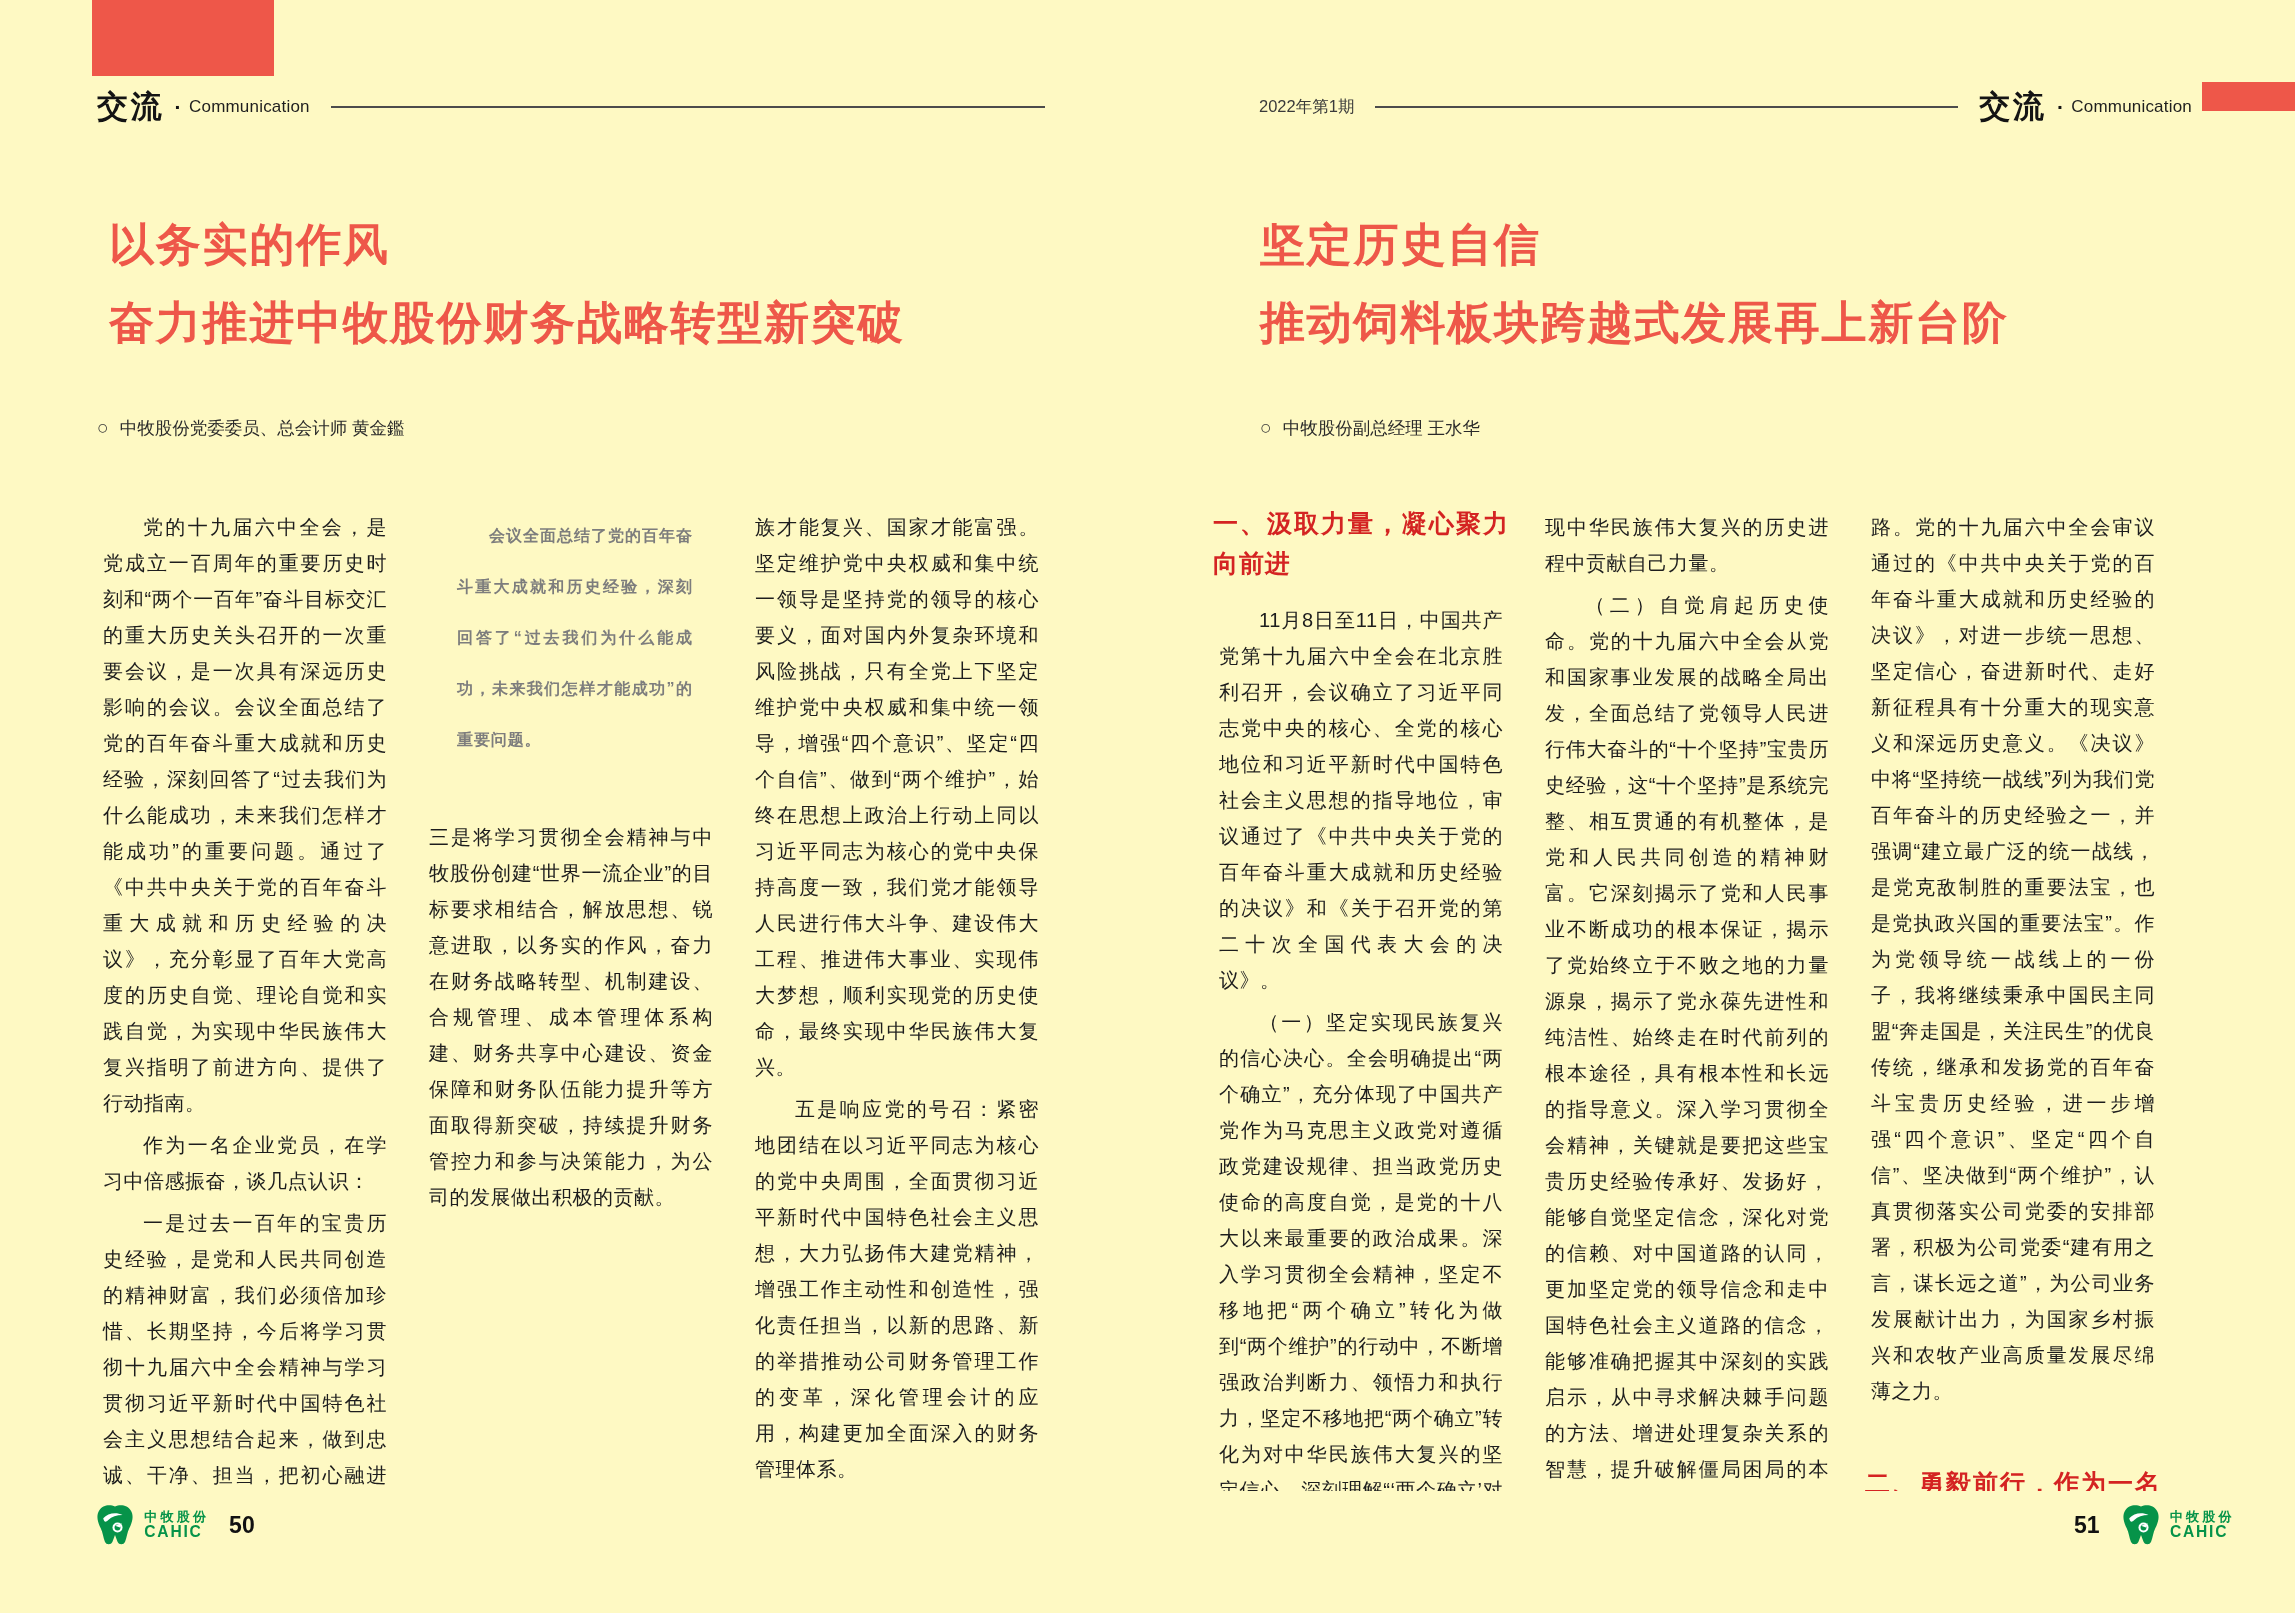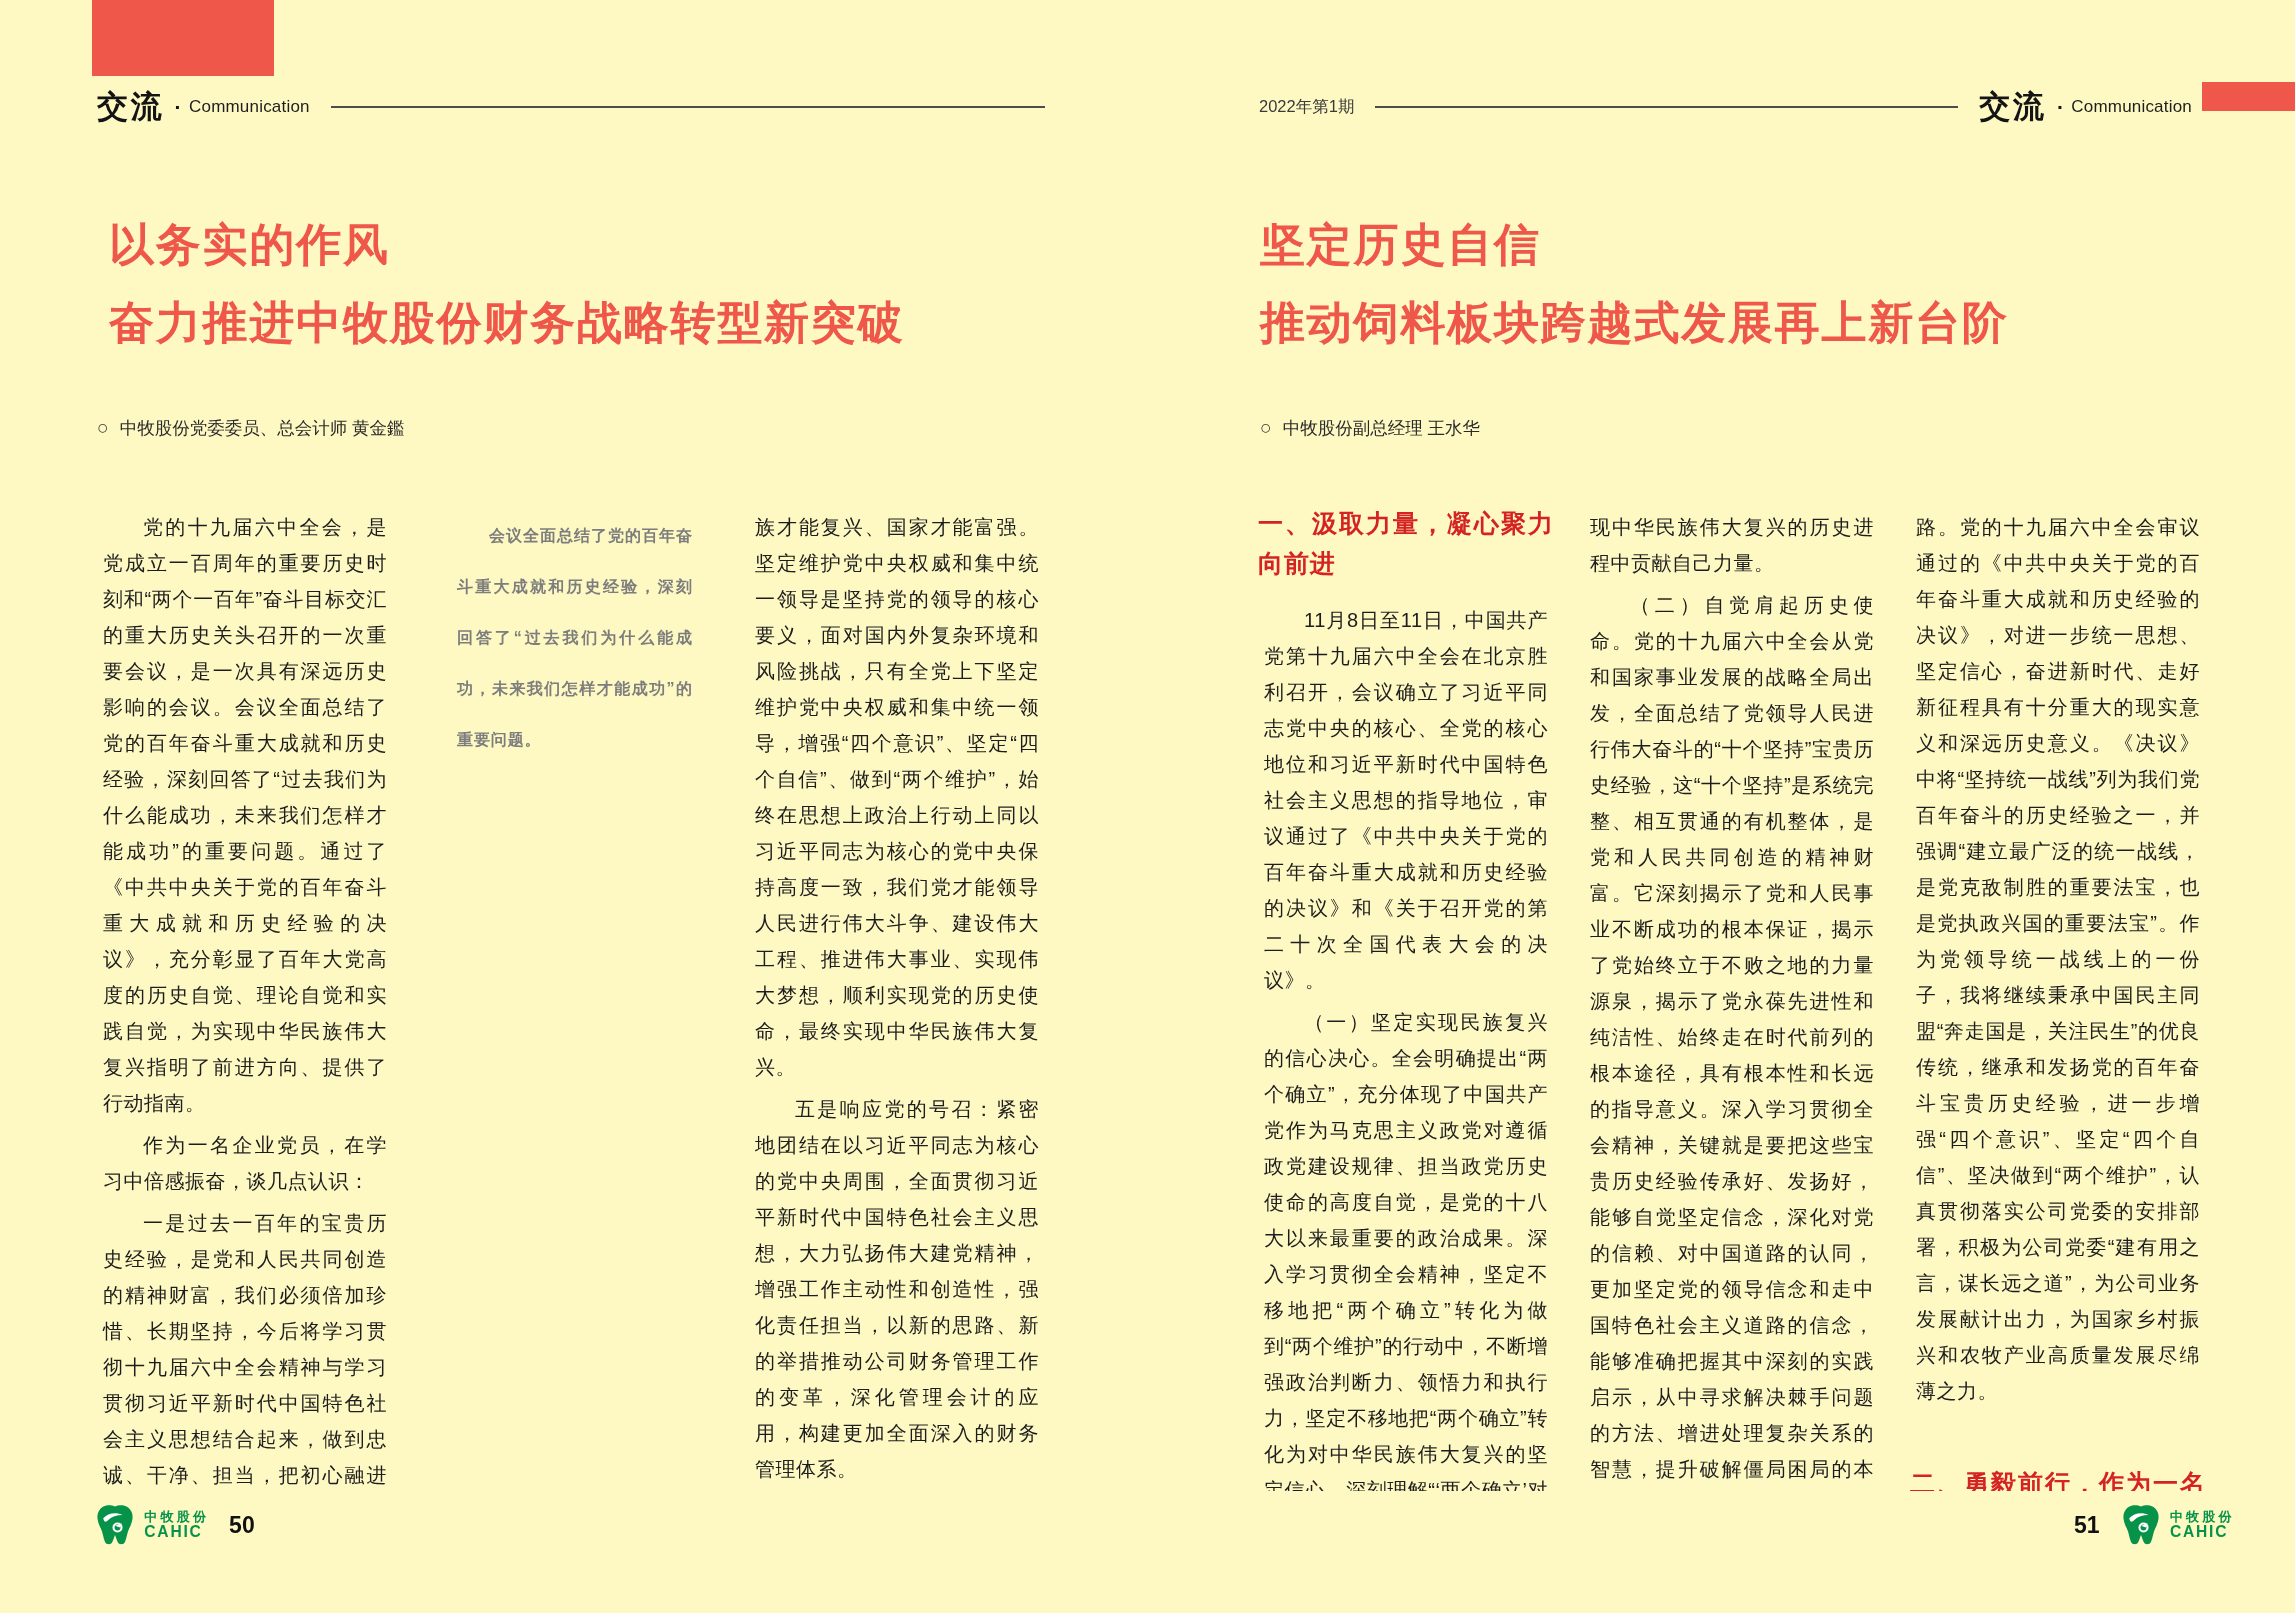--- a/index.html
+++ b/index.html
@@ -123,7 +123,7 @@
     <span>中牧股份副总经理 王水华</span>
   </div>
 
-  <div class="cols" style="left:1258px;top:503px;width:949px;">
+  <div class="cols" style="left:1213px;top:503px;width:949px;">
     <div class="col">
       <h3 class="sec-head">一、汲取力量，凝心聚力向前进</h3>
       <div>

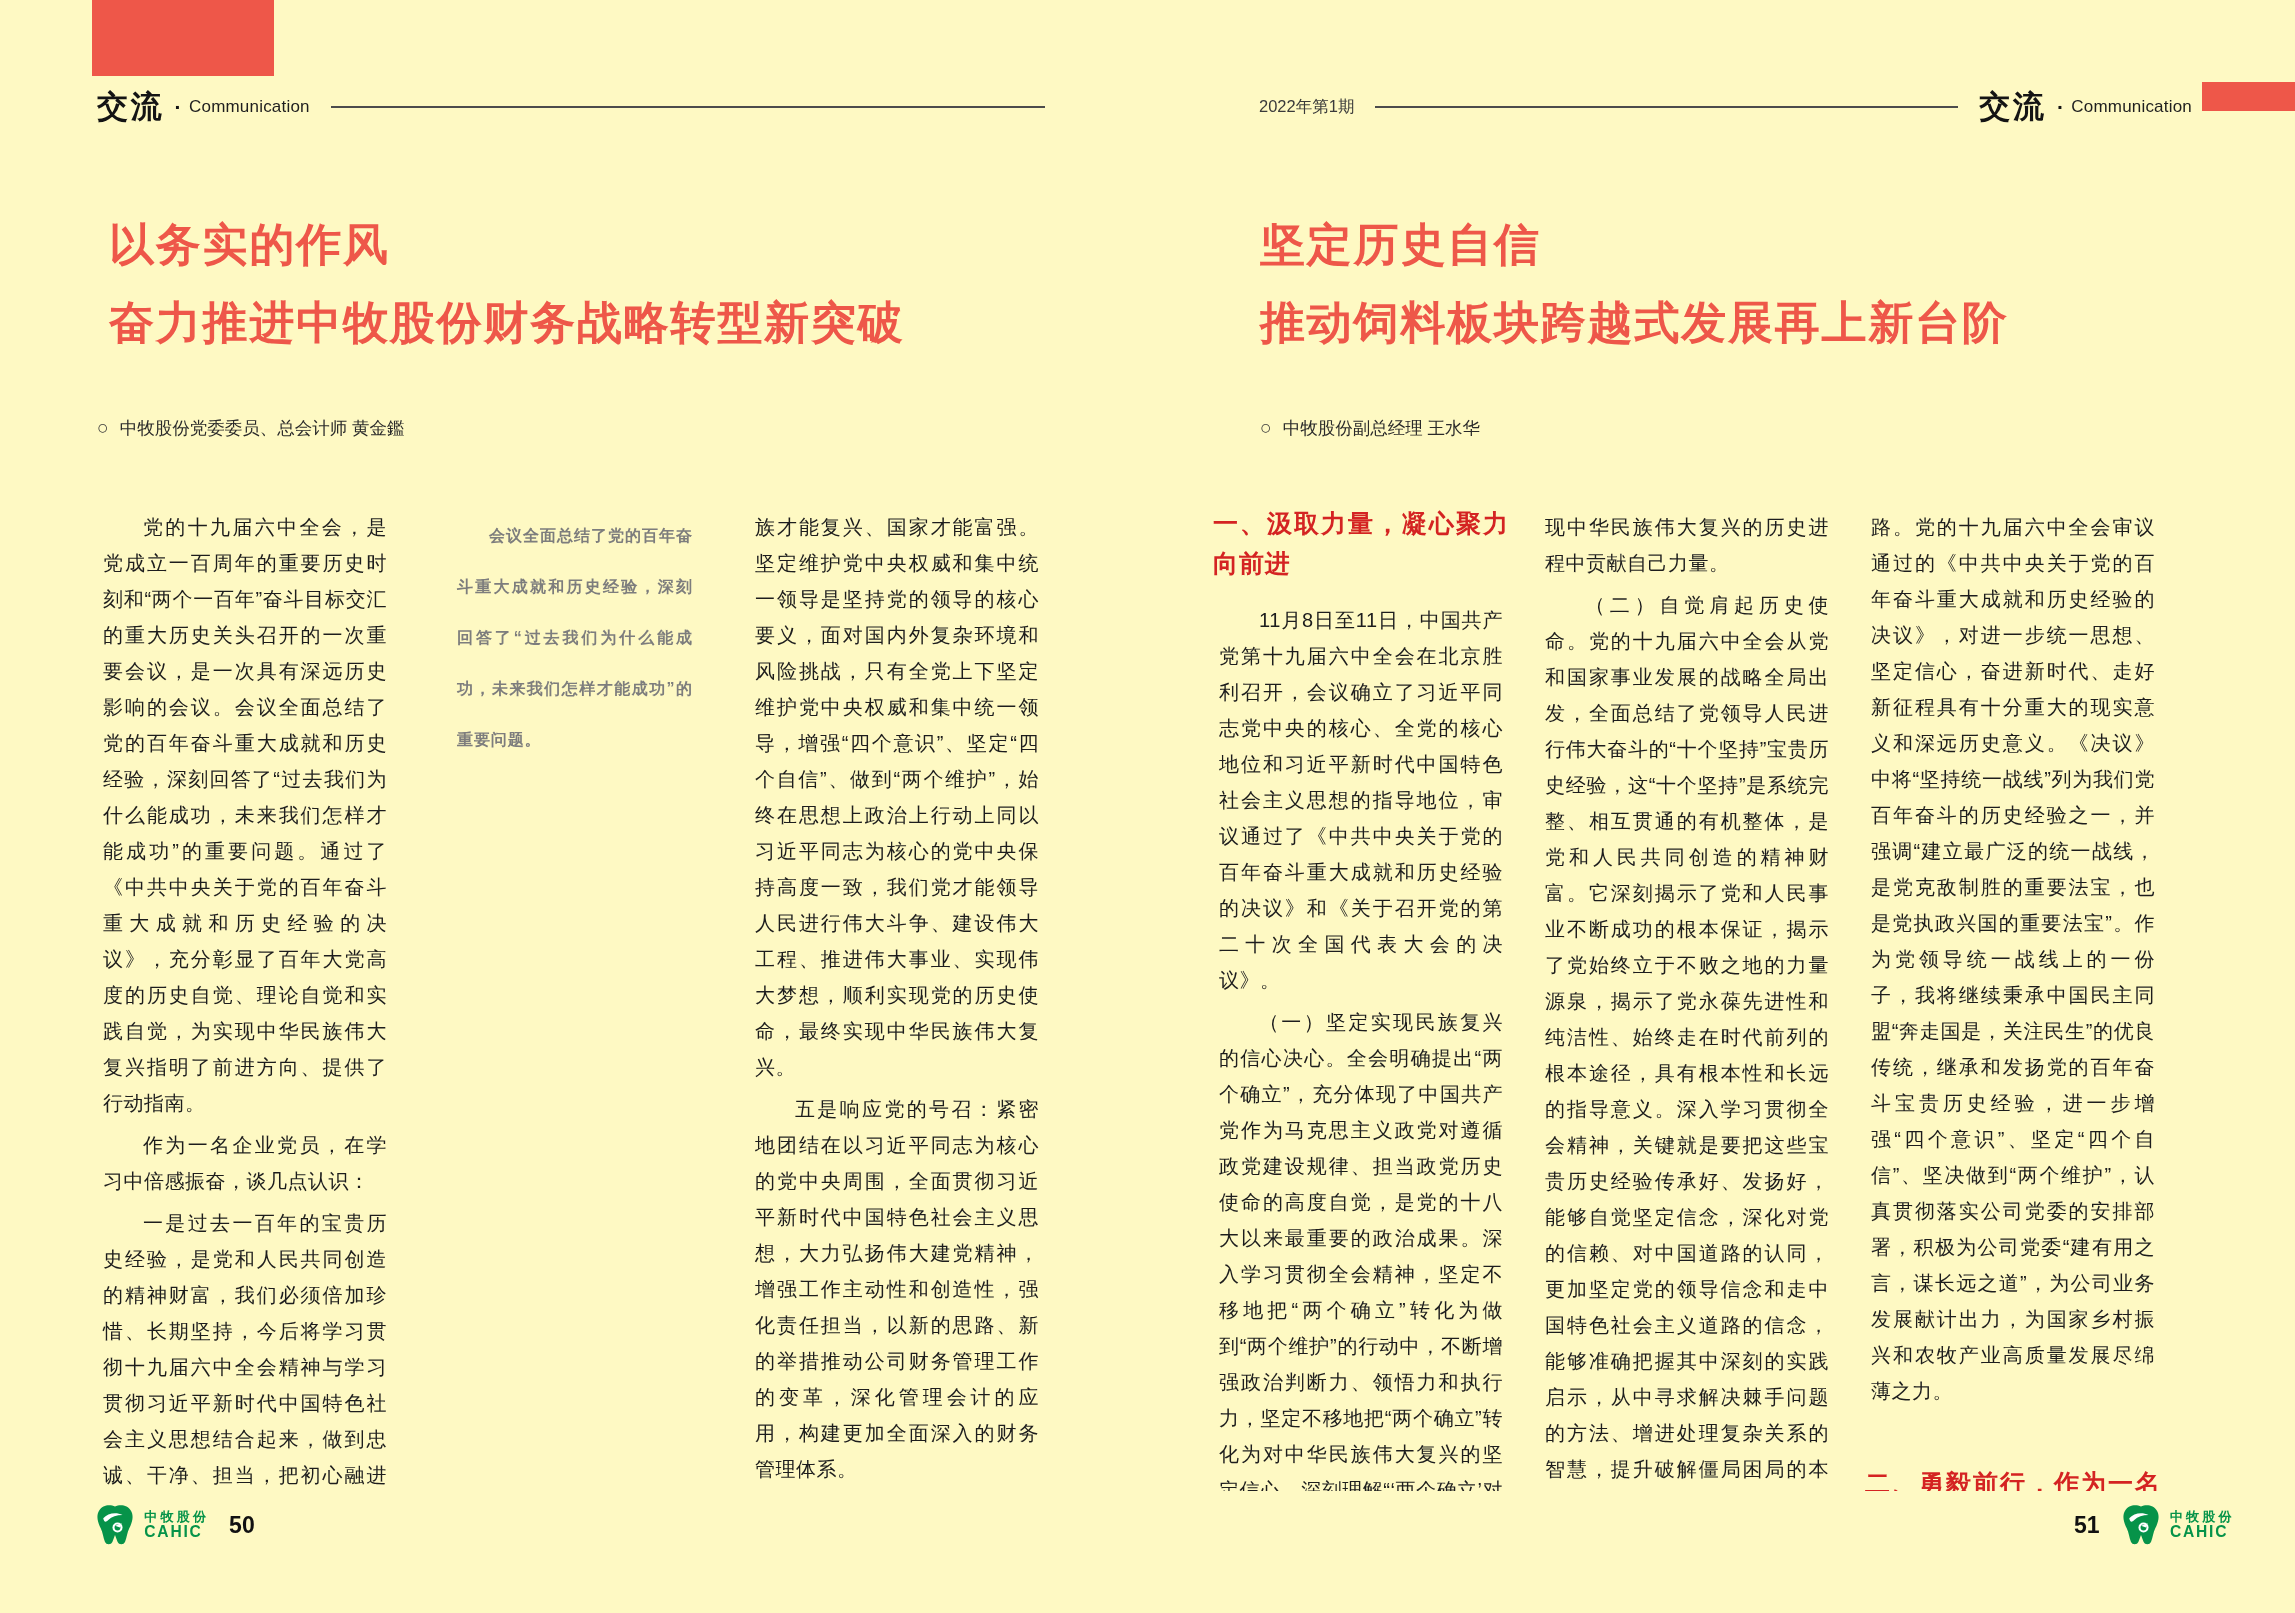--- a/index.html
+++ b/index.html
@@ -75,6 +75,7 @@
     <div class="col">
       <div class="pullquote">会议全面总结了党的百年奋斗重大成就和历史经验，深刻回答了“过去我们为什么能成功，未来我们怎样才能成功”的重要问题。</div>
       <div class="flow-start">
+          <p class="para">三是将学习贯彻全会精神与中牧股份创建“世界一流企业”的目标要求相结合，解放思想、锐意进取，以务实的作风，奋力在财务战略转型、机制建设、合规管理、成本管理体系构建、财务共享中心建设、资金保障和财务队伍能力提升等方面取得新突破，持续提升财务管控力和参与决策能力，为公司的发展做出积极的贡献。</p>
         </div>
     </div>
     <div class="col">

